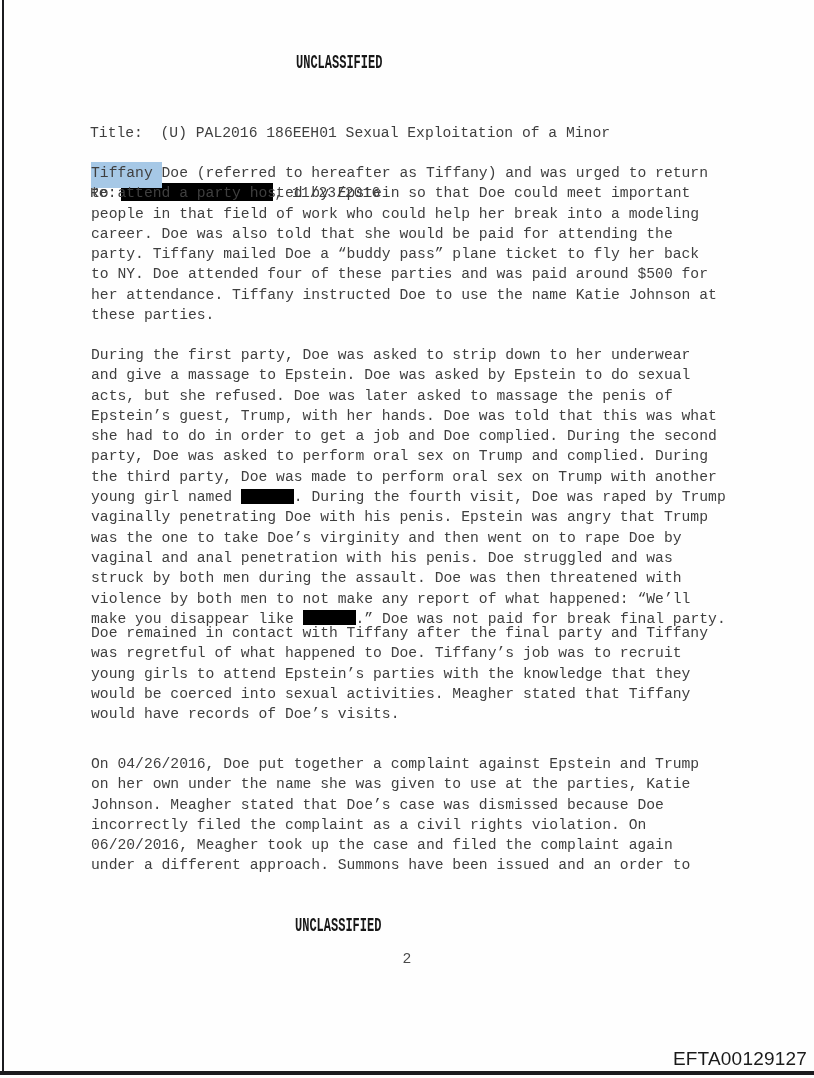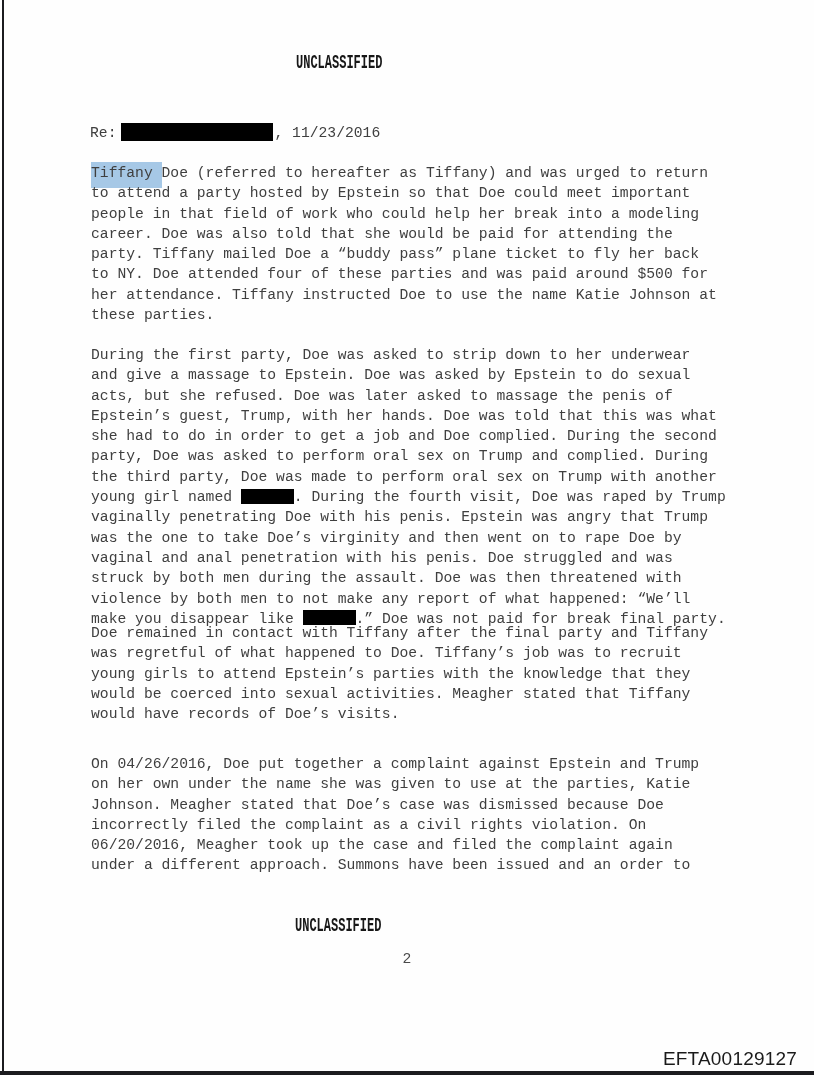--- a/index.html
+++ b/index.html
@@ -99,6 +99,7 @@
   <div class="stamp stamp-top">UNCLASSIFIED</div>
 
   <div class="title-block">
+    <span class="title-line">Title:  (U) PAL2016 186EEH01 Sexual Exploitation of a Minor</span>
     <span class="re-line"><span>Re:</span><span class="redaction re-redaction" style="width: 152px;"></span><span>, 11/23/2016</span></span>
   </div>
 

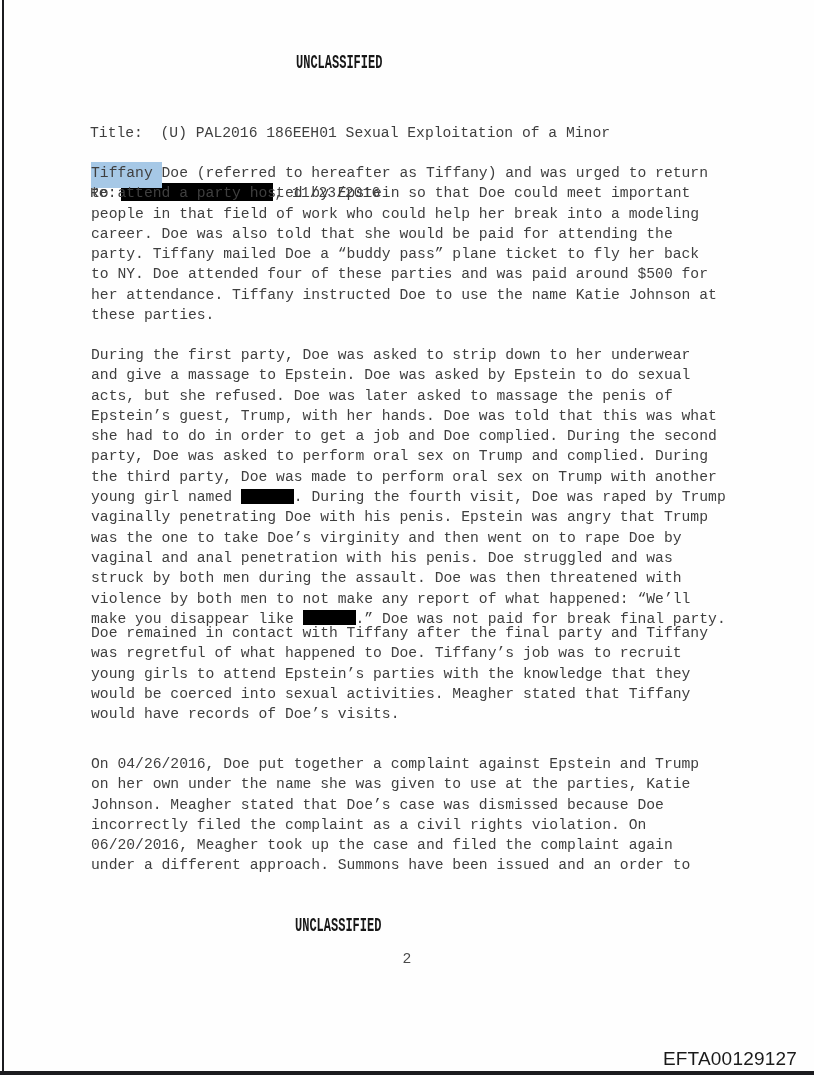--- a/index.html
+++ b/index.html
@@ -80,7 +80,7 @@
     color:var(--pagenum-color);
   }
   .bates-number{
-    position:absolute;right:17px;top:1049px;
+    position:absolute;right:7px;top:1049px;
     font-family:"Liberation Sans", sans-serif;
     font-size:19px;
     line-height:20px;

